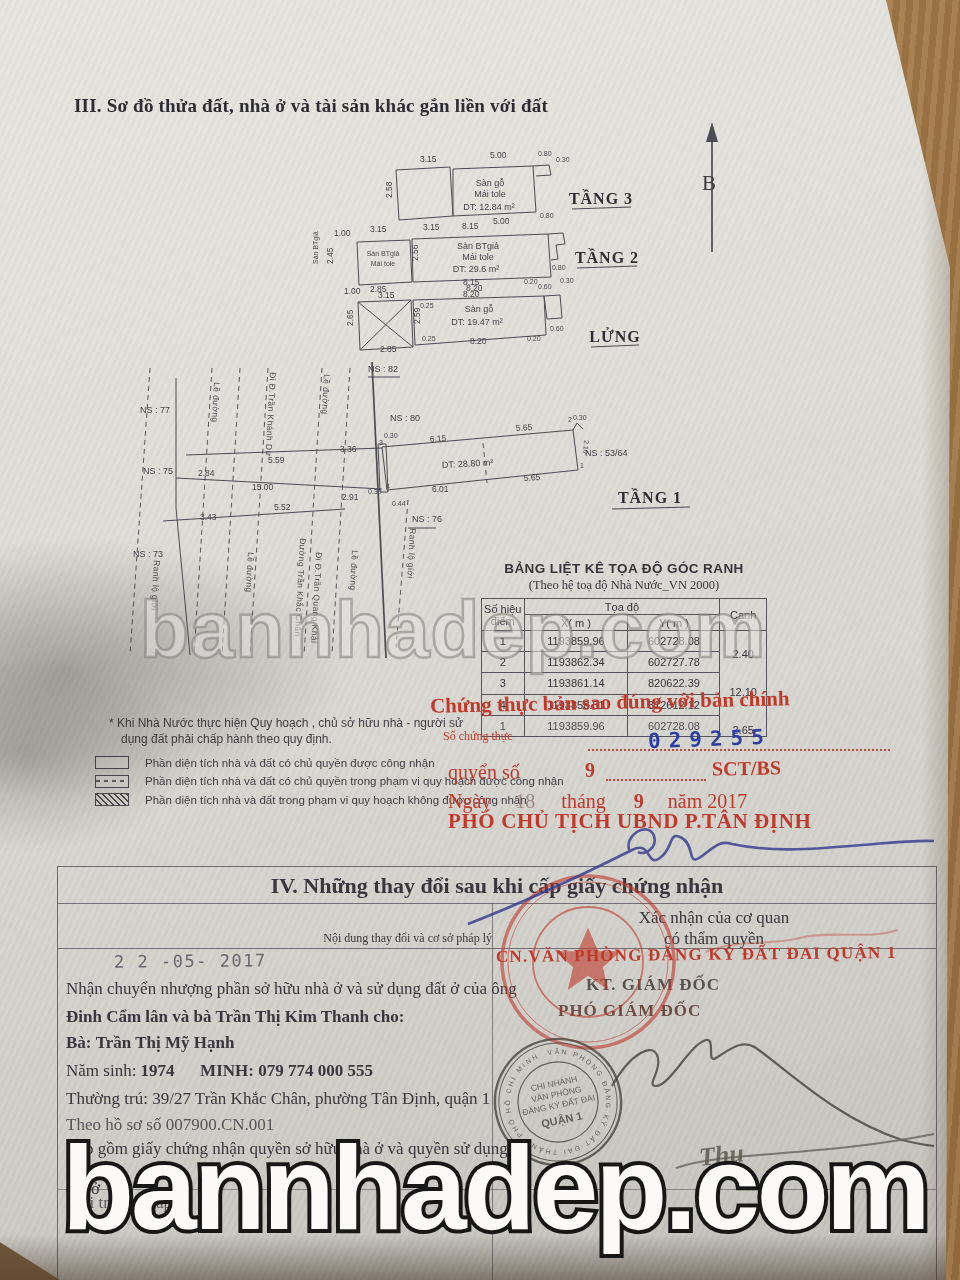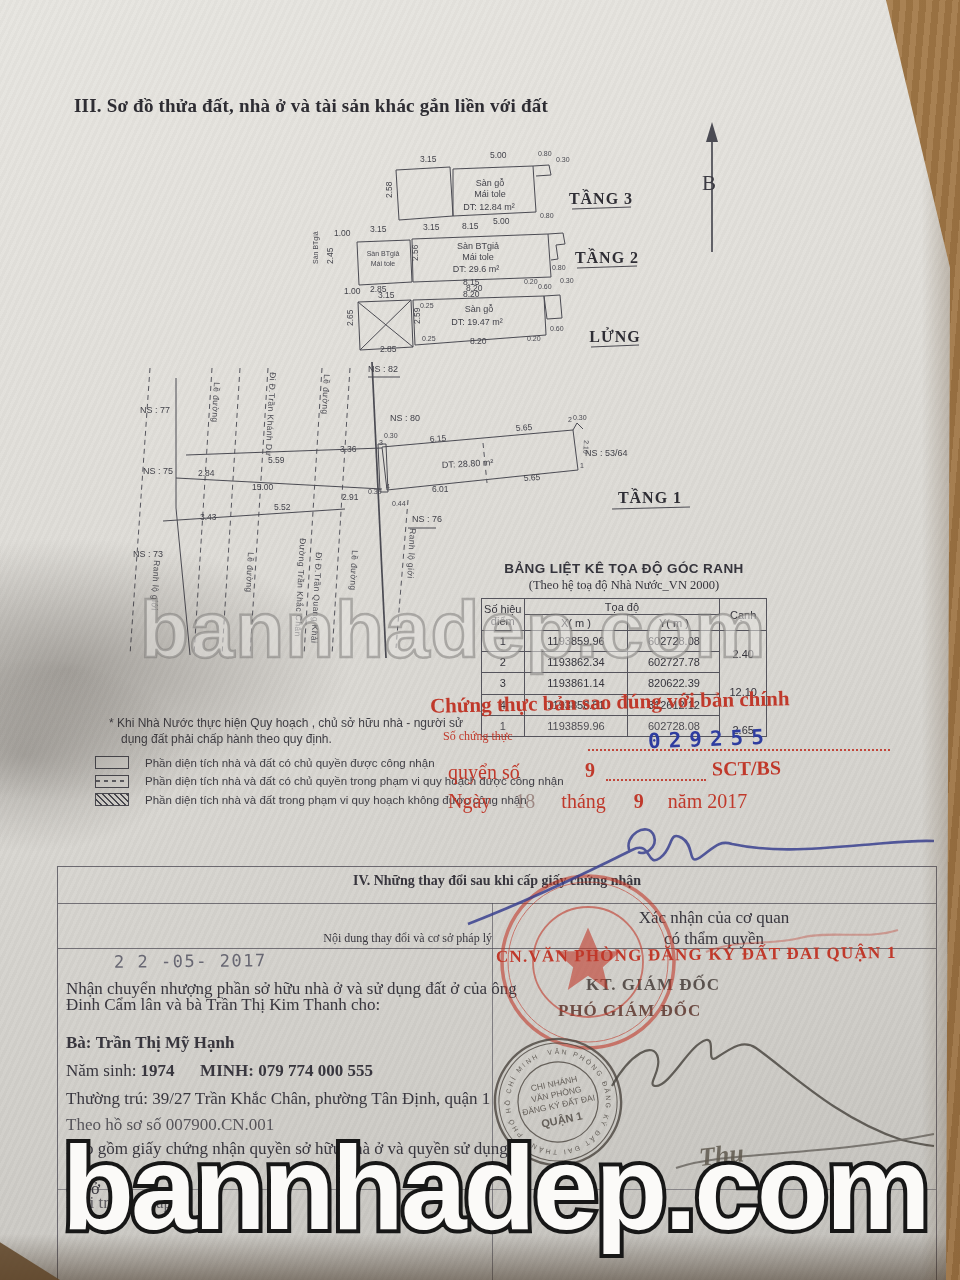--- a/index.html
+++ b/index.html
@@ -347,6 +347,7 @@
   <div class="abs cert c4 nowrap">
     <span>Ngày</span><span class="day">18</span><span class="m1">tháng</span><span class="mo">9</span><span>năm 2017</span>
   </div>
+  <div class="abs cert c5 nowrap">PHÓ CHỦ TỊCH UBND P.TÂN ĐỊNH</div>
 
   <div class="abs s4">
     <div class="hline" style="top:36px;"></div>

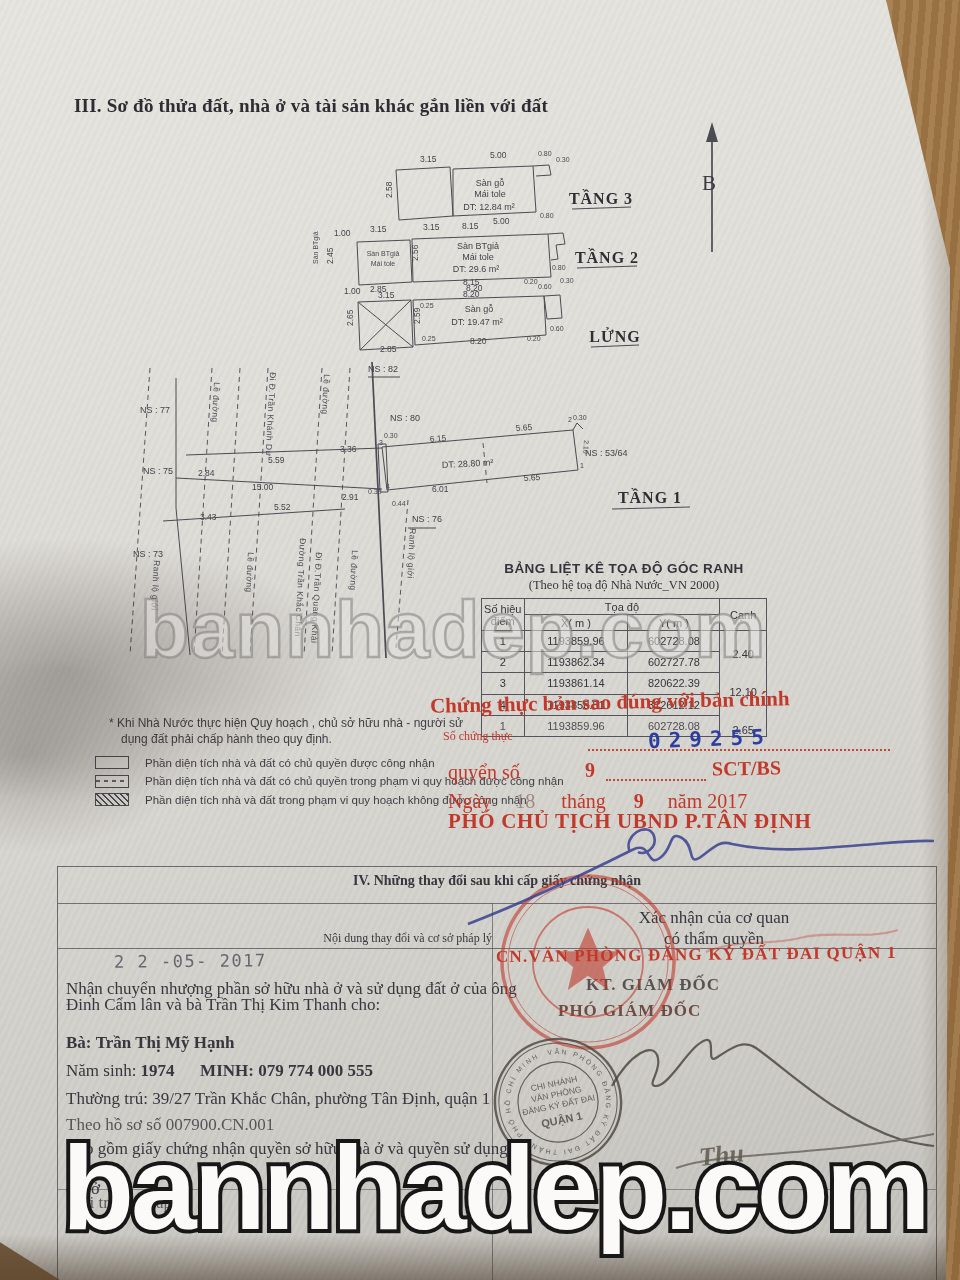--- a/index.html
+++ b/index.html
@@ -78,7 +78,7 @@
   .s4{left:57px;top:866px;width:878px;height:414px;border:1.6px solid rgba(72,70,80,.75);border-bottom:none;z-index:2;color:#38363e;}
   .s4 .hline{position:absolute;left:0;width:100%;height:0;border-top:1.5px solid rgba(72,70,80,.7);}
   .s4 .vline{position:absolute;left:434px;top:36px;bottom:0;width:0;border-left:1.4px solid rgba(72,70,80,.6);}
-  .s4 .title{position:absolute;top:6px;width:100%;text-align:center;font-size:14px;font-weight:bold;}
+  .s4 .title{position:absolute;top:6px;width:100%;text-align:center;font-size:22px;font-weight:bold;}
   .s4 .colL{position:absolute;top:64px;left:0;width:434px;text-align:right;font-size:12px;}
   .s4 .colR{position:absolute;top:40px;left:434px;width:444px;text-align:center;font-size:17px;line-height:21px;}
   .s4 .bl{position:absolute;white-space:nowrap;font-size:17px;}

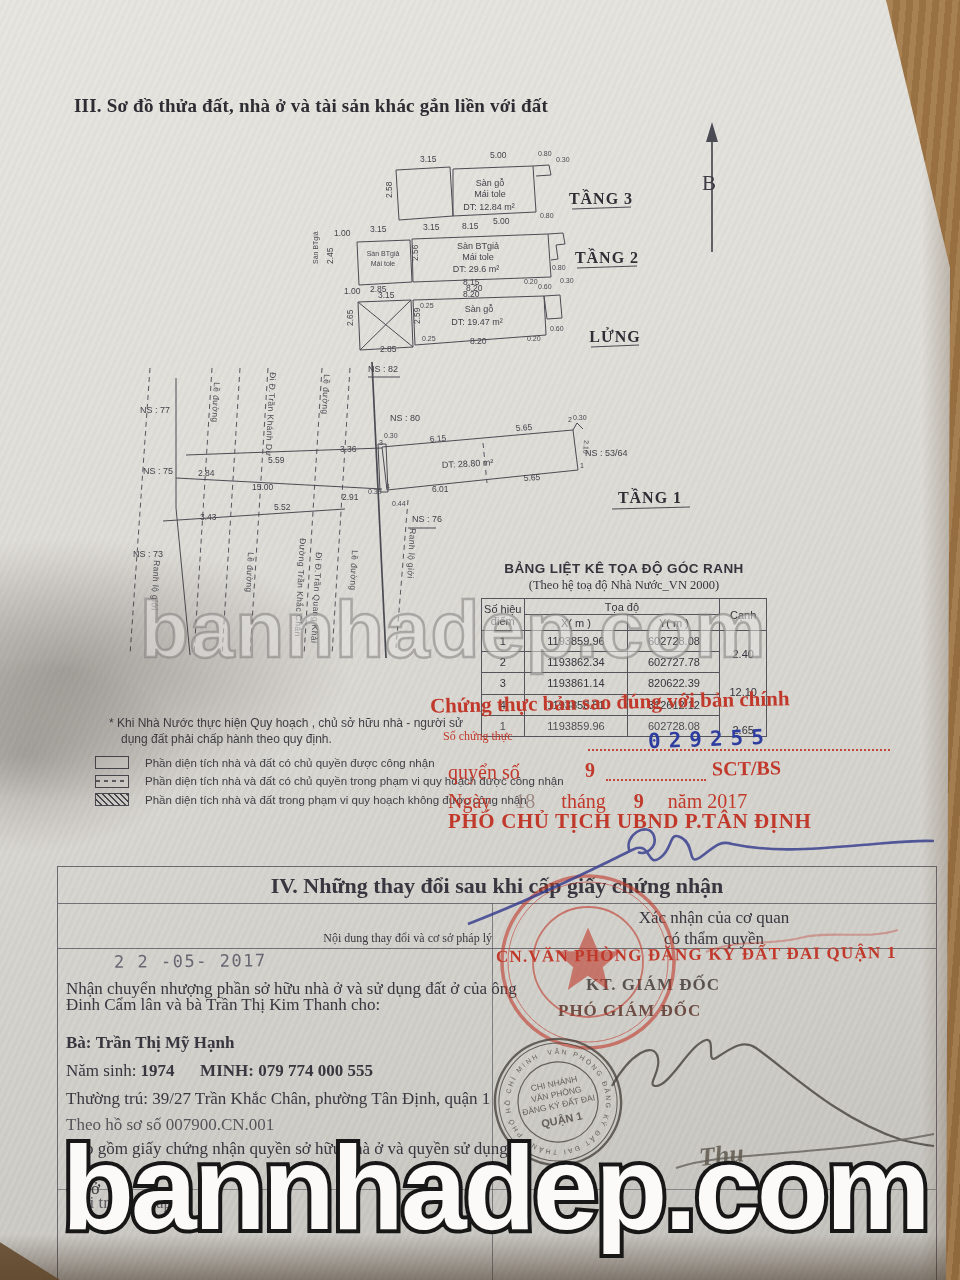--- a/index.html
+++ b/index.html
@@ -362,7 +362,7 @@
 
     <div class="bl datestamp">2 2 -05- 2017</div>
     <div class="bl" style="left:8px;top:112px;">Nhận chuyển nhượng phần sở hữu nhà ở và sử dụng đất ở của ông</div>
-    <div class="bl" style="left:8px;top:128px;">Đinh Cẩm lân và bà Trần Thị Kim Thanh cho:</div>
+    <div class="bl" style="left:8px;top:140px;font-weight:bold;">Đinh Cẩm lân và bà Trần Thị Kim Thanh cho:</div>
     <div class="bl" style="left:8px;top:166px;font-weight:bold;">
       <span>Bà:</span>&nbsp;<b>Trần Thị Mỹ Hạnh</b>
     </div>

